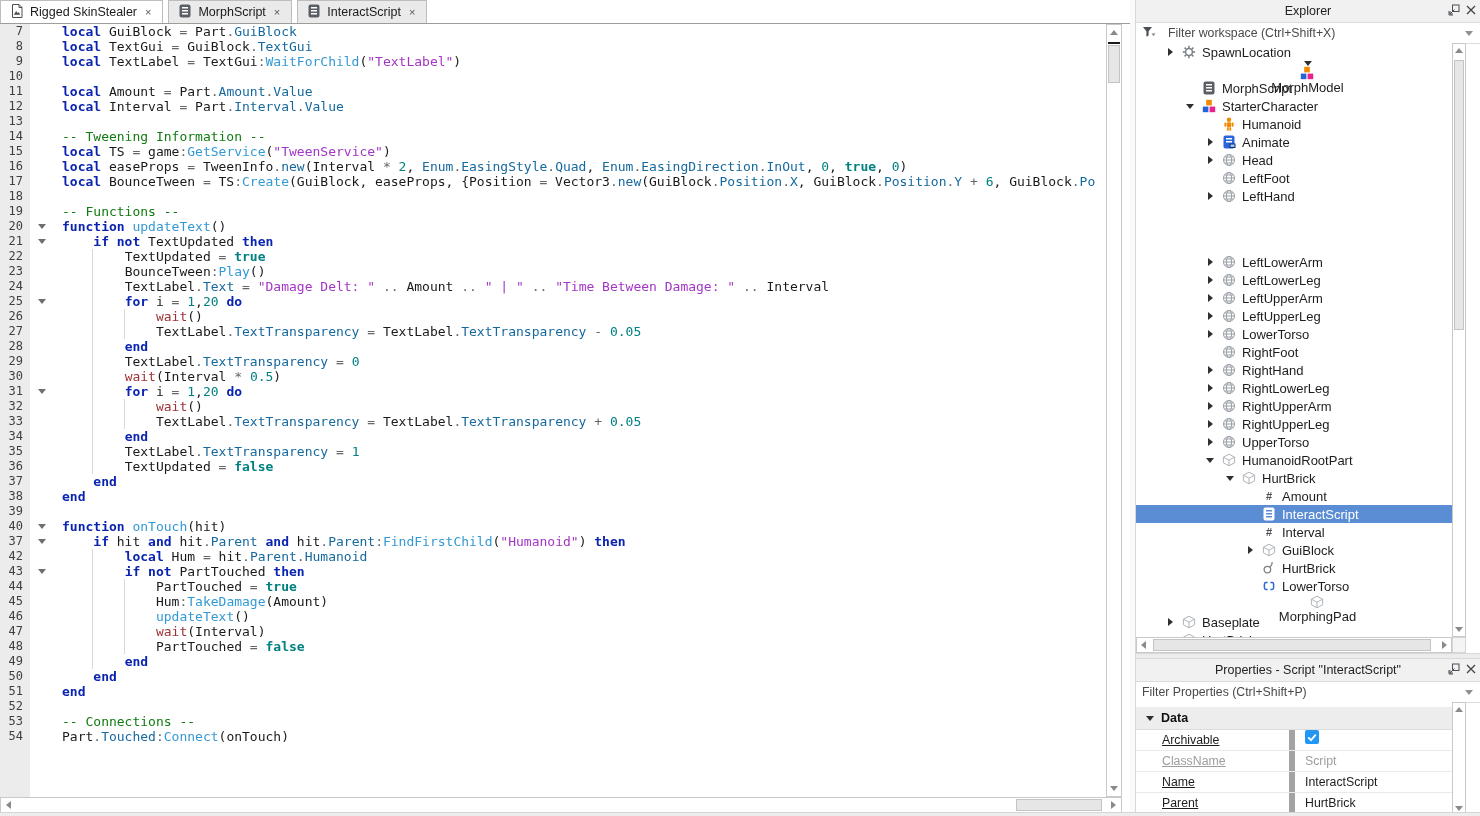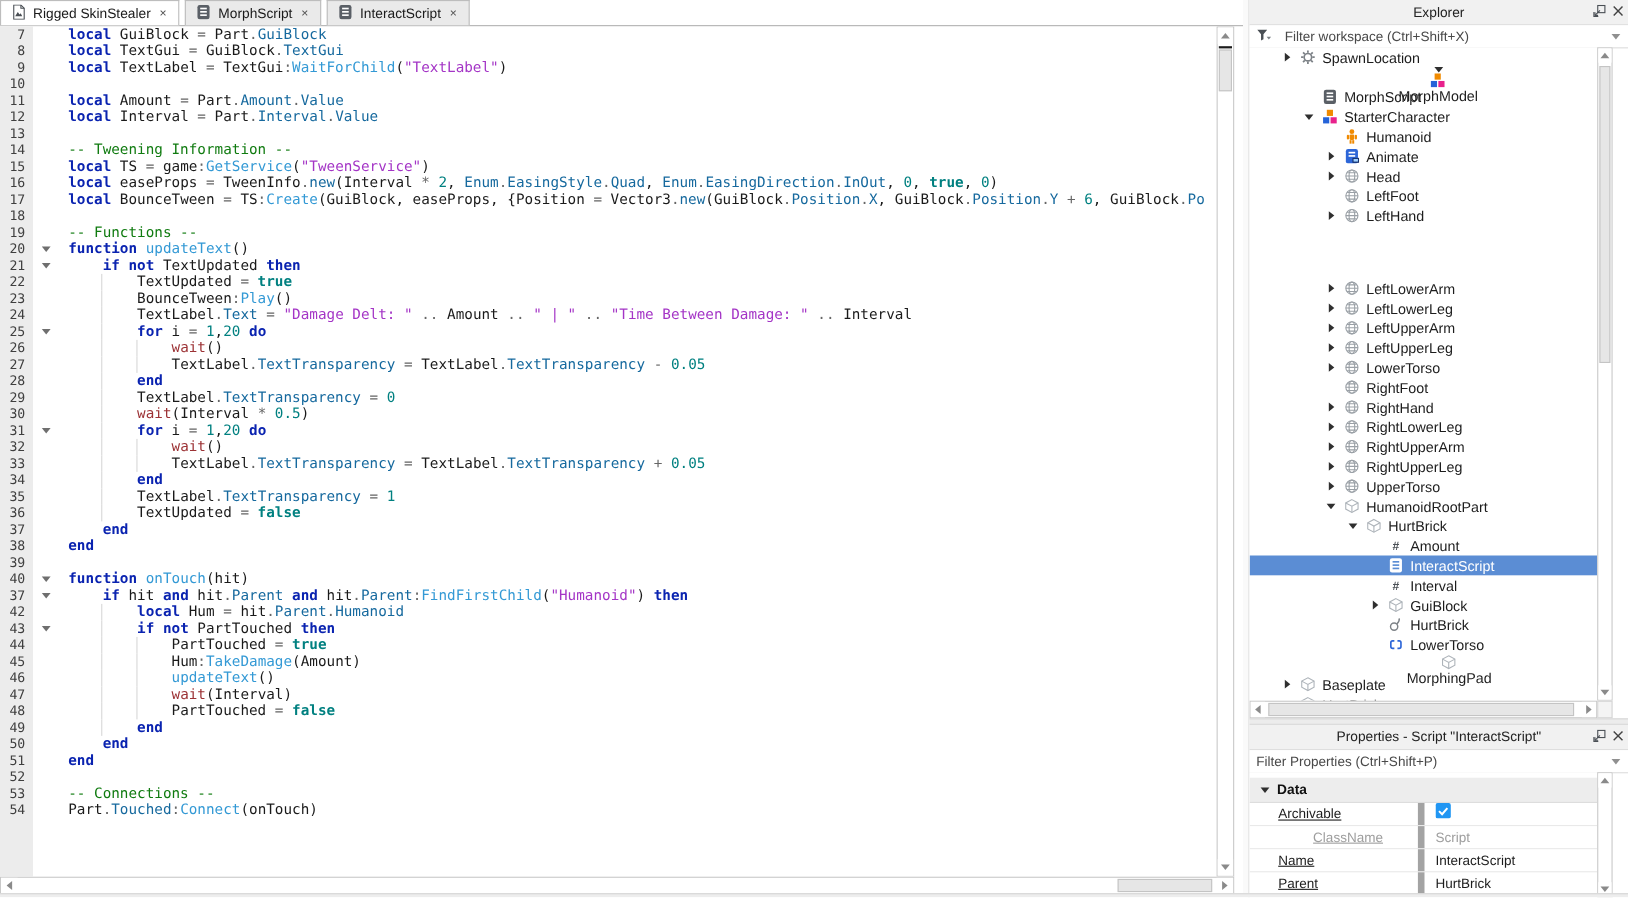--- a/index.html
+++ b/index.html
@@ -84,7 +84,7 @@
   .prop-row{height:21px;display:flex;border-bottom:1px solid #e9e9e9;font-size:12.3px;box-sizing:border-box;}
   .prop-label{width:159px;padding-left:26px;line-height:20px;border-right:6px solid #a3a3a3;box-sizing:border-box;color:#1d1d1d;text-decoration:underline;}
   .prop-value{flex:1;padding-left:10px;line-height:20px;display:flex;align-items:center;color:#1d1d1d;}
-  .prop-row.ro .prop-label,.prop-row.ro .prop-value{color:#9e9e9e;text-align:center;}
+  .prop-row.ro .prop-label,.prop-row.ro .prop-value{color:#9e9e9e;}
   .props-vscroll{left:316px;top:43px;width:14px;height:114px;}
 </style>
 </head>

